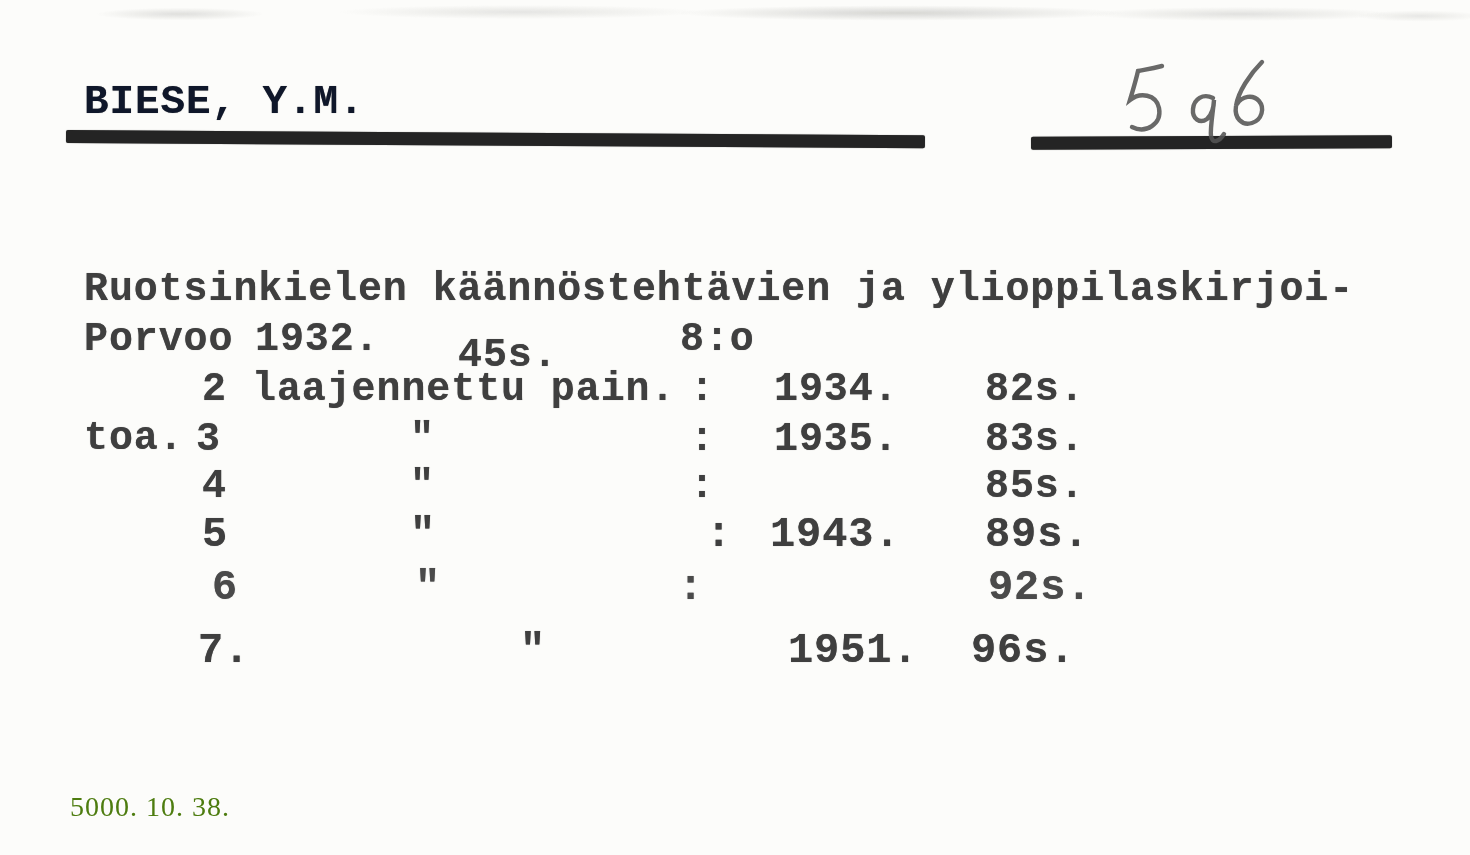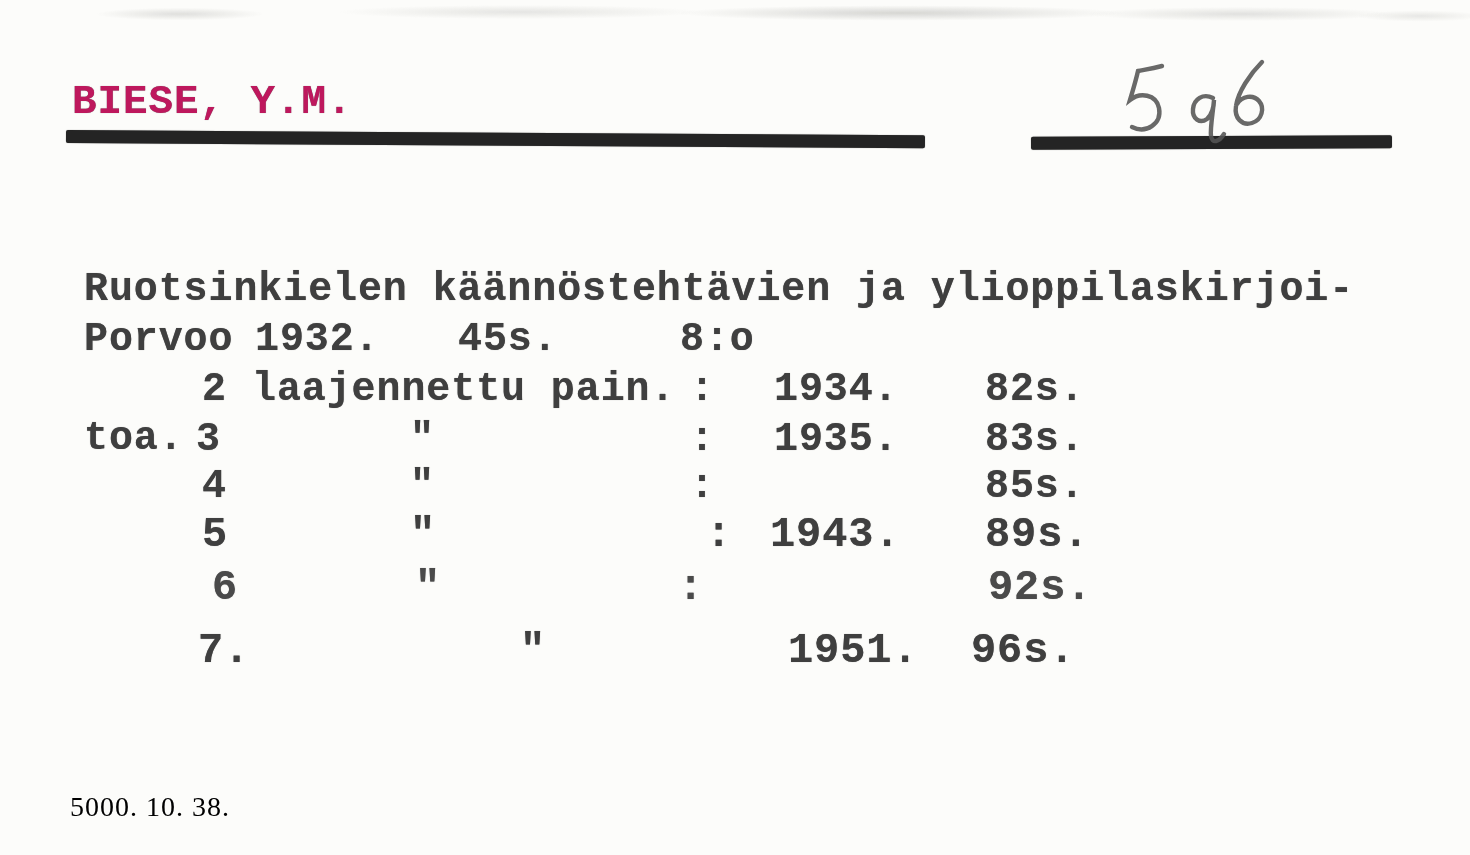--- a/index.html
+++ b/index.html
@@ -32,8 +32,8 @@
     text-shadow:0 0 .7px rgba(55,55,55,.75);
   }
   .author{
-    position:absolute;left:72px;top:82px;
-    font-size:41px;line-height:1;color:#be185d;
+    position:absolute;left:84px;top:82px;
+    font-size:41px;line-height:1;color:#0f172a;
   }
   .rule{position:absolute;background:#242424;border-radius:2px;}
   .rule-left{left:66px;top:130px;width:859px;height:13px;transform:rotate(.35deg);transform-origin:left center;box-shadow:0 0 1px rgba(0,0,0,.5);}

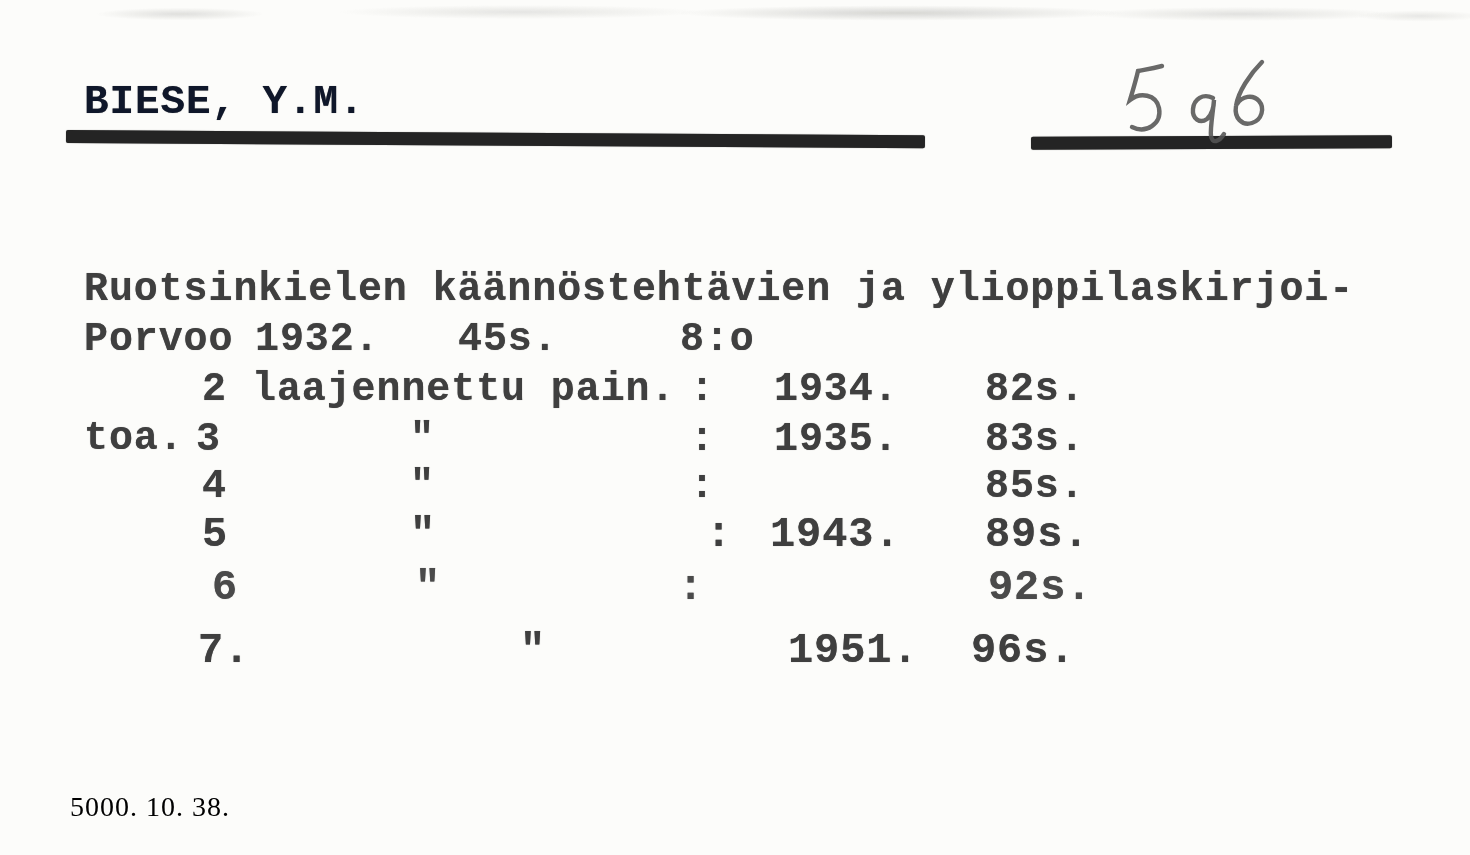--- a/index.html
+++ b/index.html
@@ -46,7 +46,7 @@
   .imprint span{position:absolute;top:0;}
   .imp-place{left:84px;}
   .imp-year{left:255px;}
-  .imp-extent{left:458px;}
+  .imp-extent{left:458px;margin-top:16px;}
   .imp-format{left:680px;}
   .editions{position:absolute;left:84px;top:360px;width:1110px;height:330px;font-size:40px;line-height:1.1;}
   .ed-row{position:absolute;left:0;width:1110px;height:46px;}

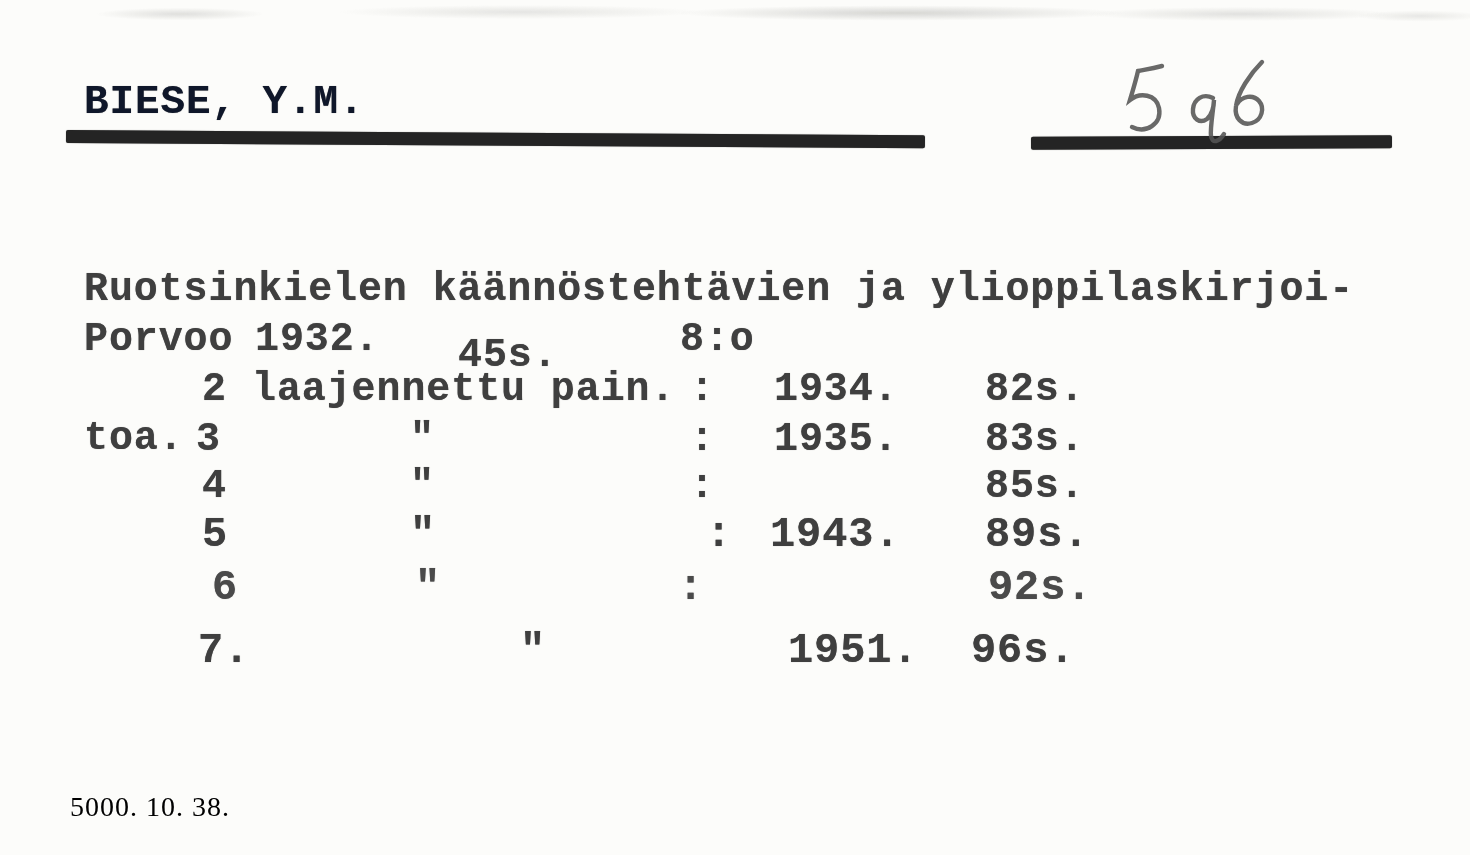--- a/index.html
+++ b/index.html
@@ -78,7 +78,7 @@
   .print-code{
     position:absolute;left:70px;top:791px;
     font-family:"Liberation Serif", serif;
-    font-size:28px;color:#000000;letter-spacing:1px;white-space:pre;
+    font-size:28px;color:#4d7c0f;letter-spacing:1px;white-space:pre;
   }
 </style>
 </head>

